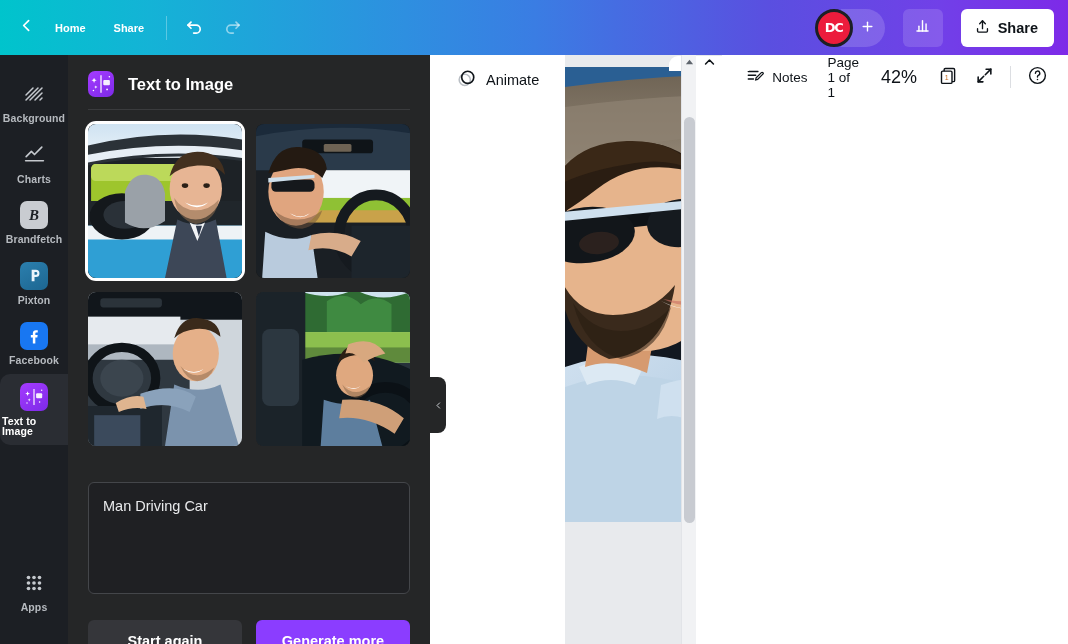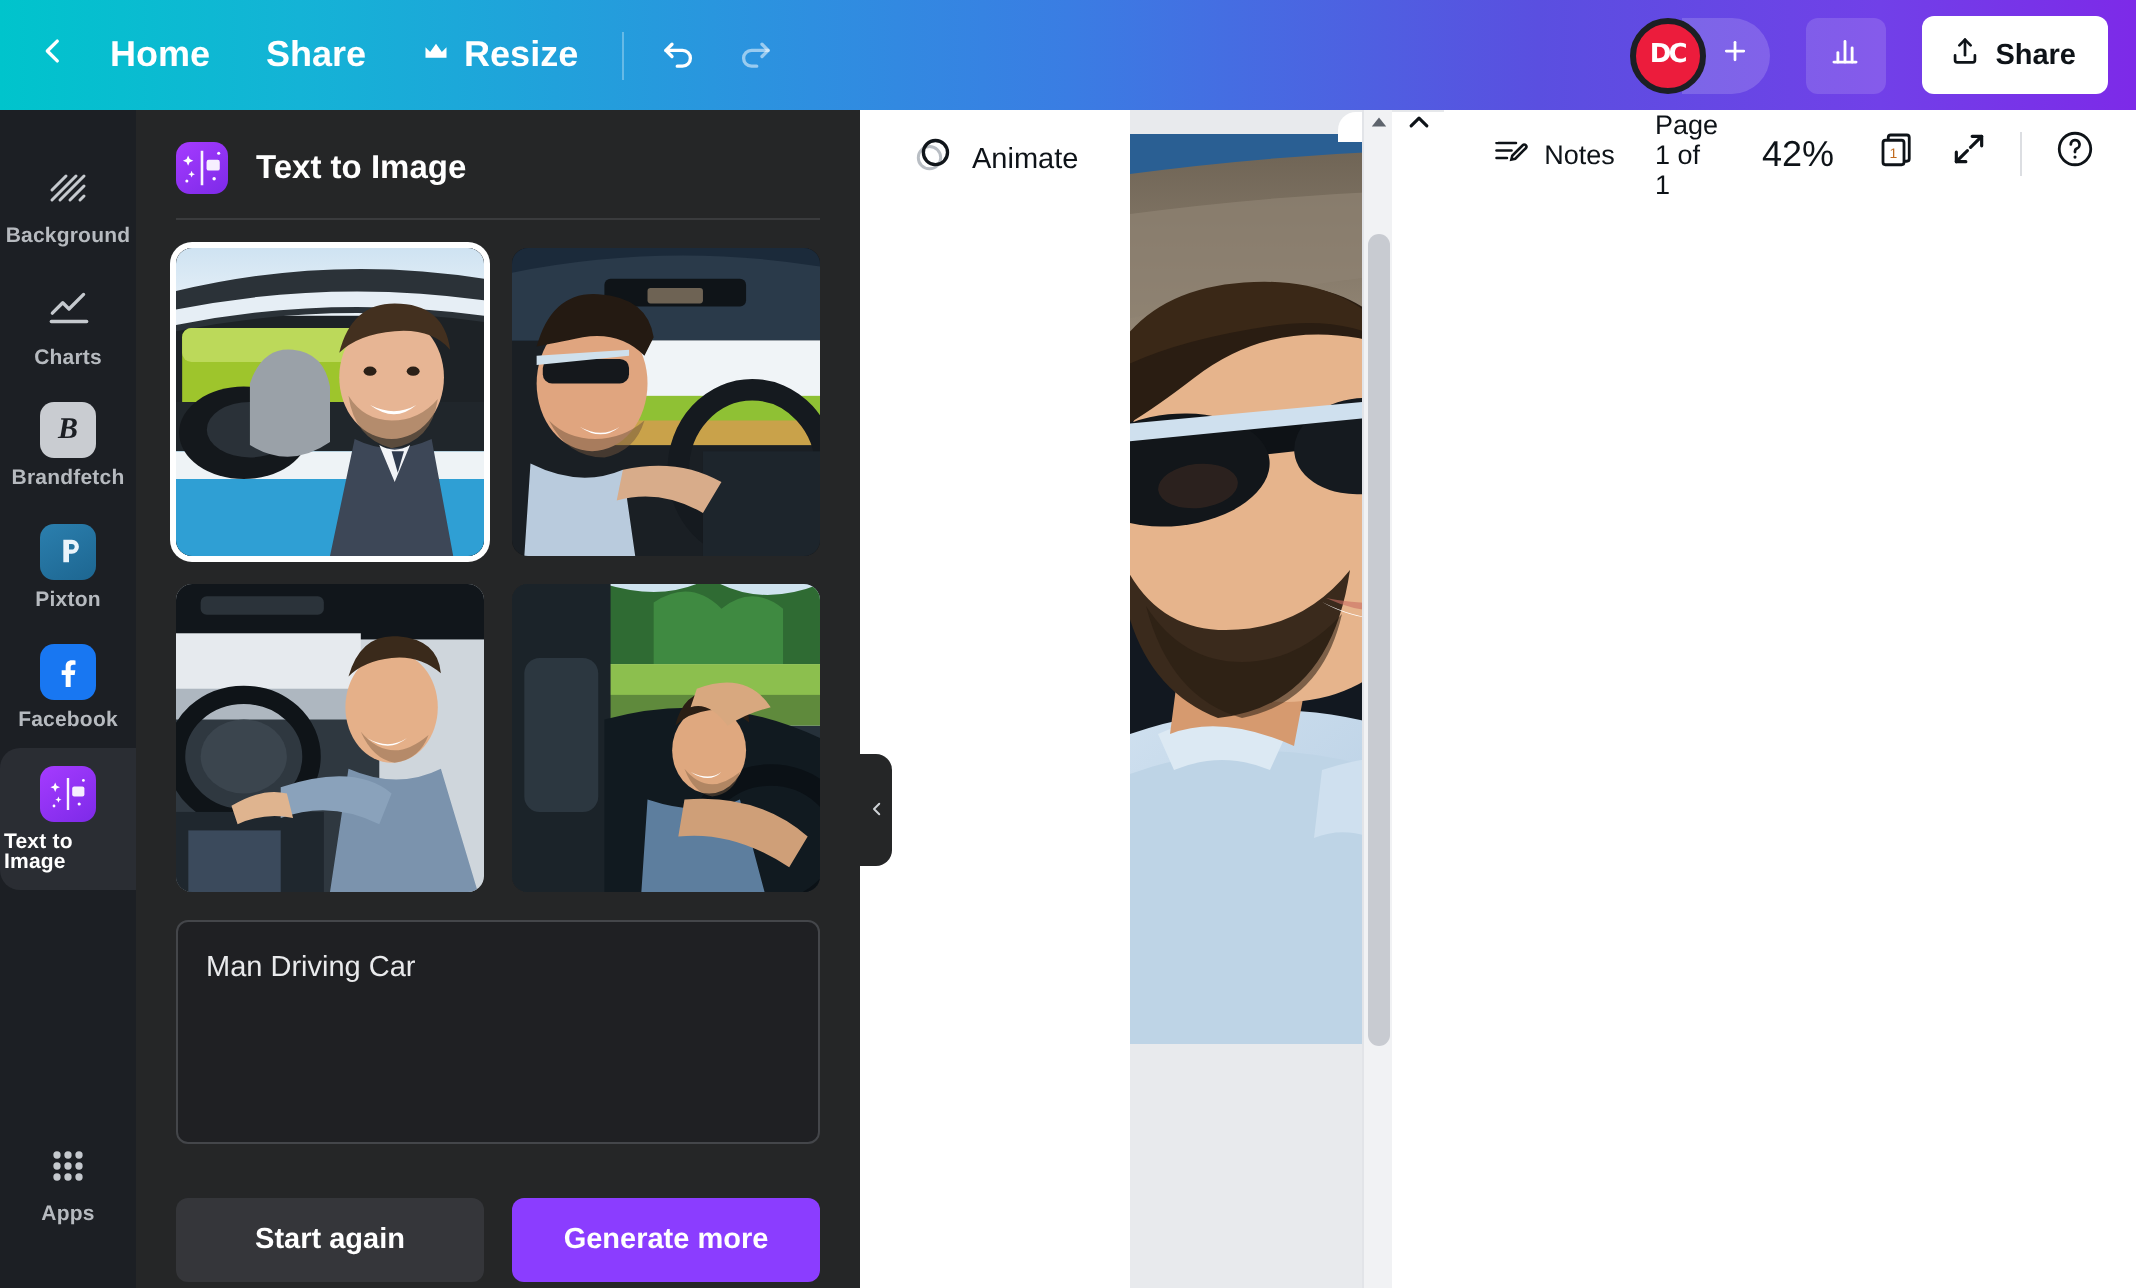--- a/index.html
+++ b/index.html
@@ -21,7 +21,7 @@
   .hdr-left { display:flex; align-items:center; gap:0; }
   .hdr-btn {
     display:flex; align-items:center; gap:7px;
-    color:#fff; font-size:18px; font-weight:700;
+    color:#fff; font-size:11px; font-weight:700;
     padding:8px 14px; border-radius:6px; cursor:pointer;
     background:transparent; border:none; white-space:nowrap;
   }

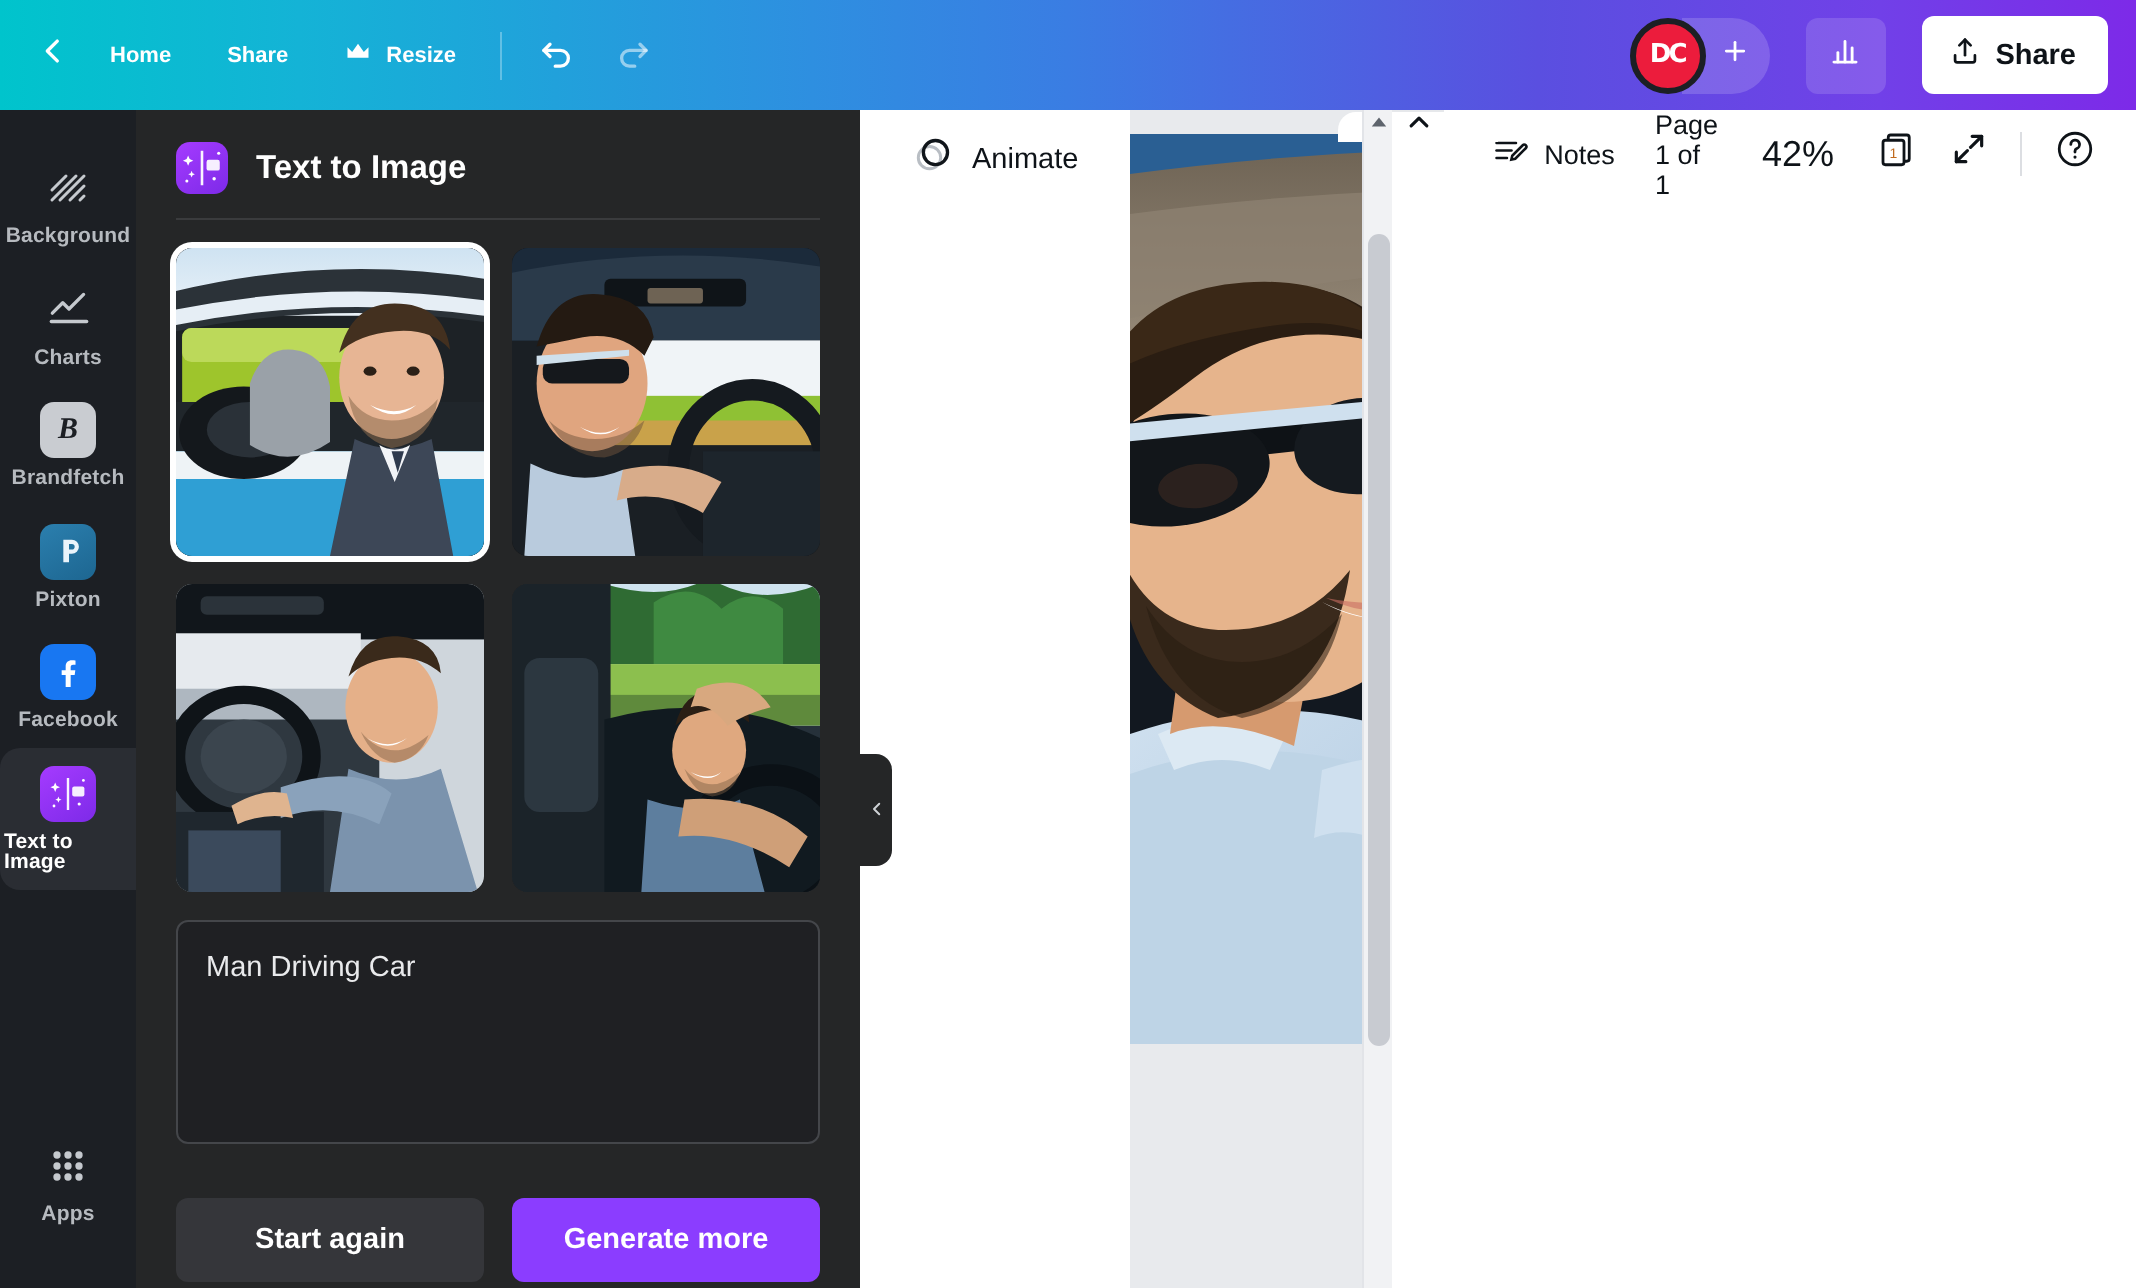--- a/index.html
+++ b/index.html
@@ -201,14 +201,6 @@
       </button>
       <button class="hdr-btn">
         <span>Share</span>
-      </button>
-      <button class="hdr-btn">
-        <span>
-          <svg width="14" height="14" viewBox="0 0 24 24" fill="#fff">
-              <path d="M3 8l4 4 5-7 5 7 4-4v9H3V8z"></path>
-            </svg>
-        </span>
-        <span>Resize</span>
       </button>
       <div class="divider-v"></div>
       <button class="icon-btn">

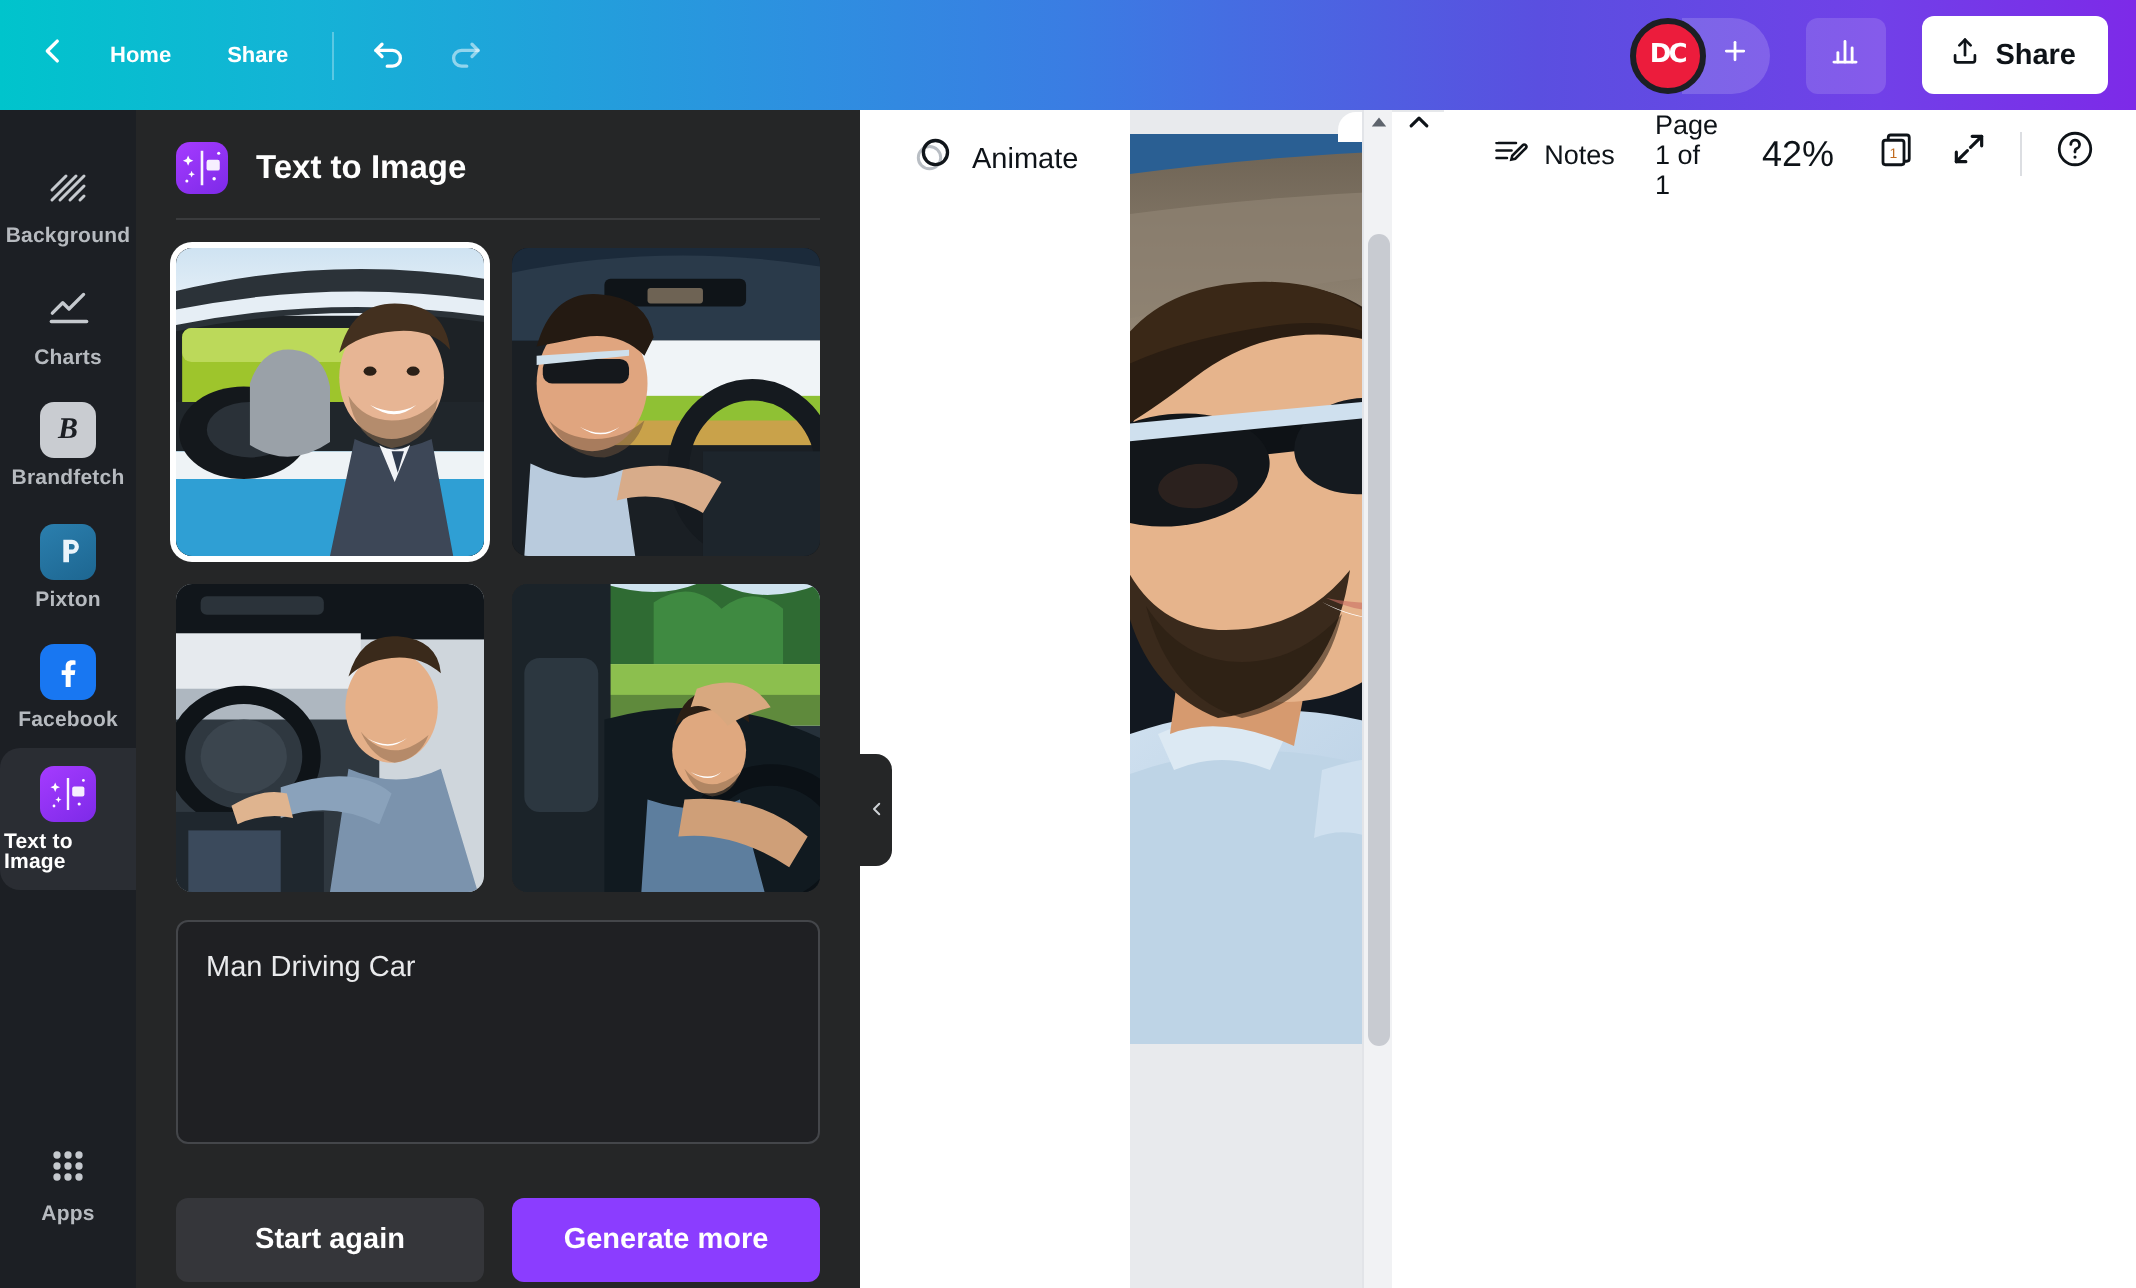--- a/index.html
+++ b/index.html
@@ -101,7 +101,7 @@
   .thumb svg { display:block; width:100%; height:100%; }
 
   .prompt-box {
-    margin-top:14px; width:100%; height:112px;
+    margin-top:36px; width:100%; height:112px;
     background:#1f2023; border:1px solid #44464a; border-radius:6px;
     color:#e9eaec; font-size:14.5px; font-family:"Liberation Sans", sans-serif;
     padding:14px 14px; resize:none; outline:none; line-height:1.35;

